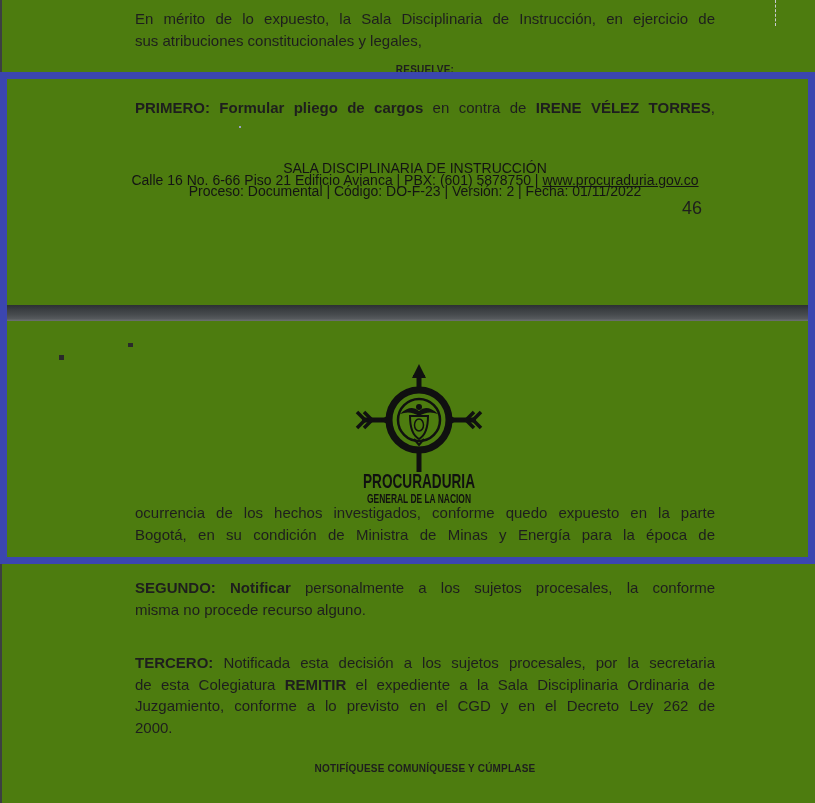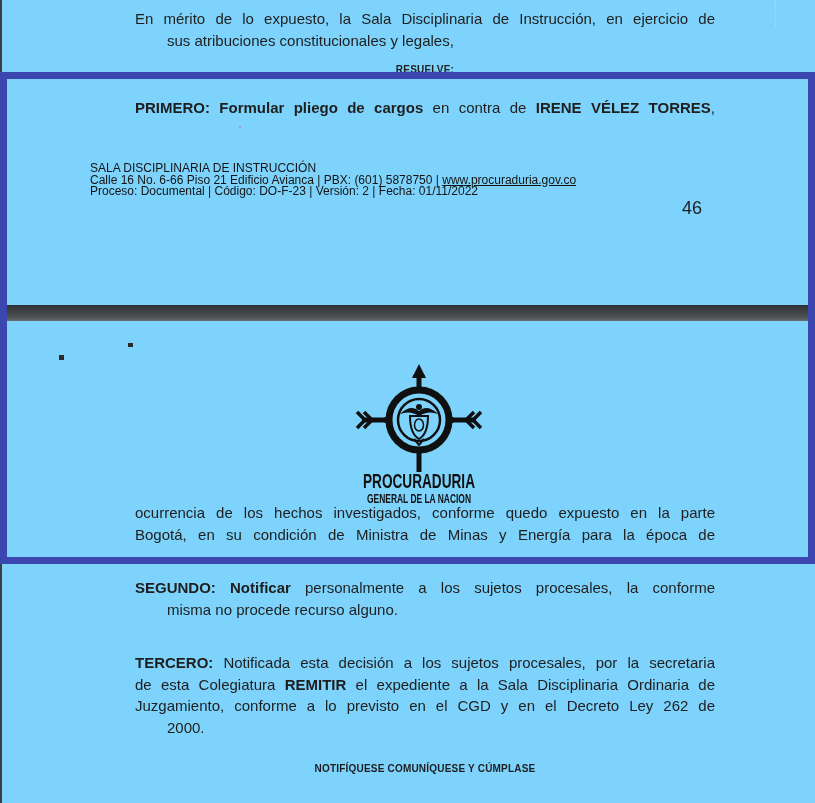--- a/index.html
+++ b/index.html
@@ -3,7 +3,7 @@
 <meta charset="utf-8">
 <style>
   html,body{margin:0;padding:0;background:#fff;}
-  .page{position:relative;width:815px;height:803px;background:#7dd3fc;overflow:hidden;
+  .page{position:relative;width:815px;height:803px;background:#4d7c0f;overflow:hidden;
         font-family:"Liberation Sans",sans-serif;color:#1e1e1e;}
   
   .para{position:absolute;left:135px;width:580px;font-size:15px;line-height:21.5px;}

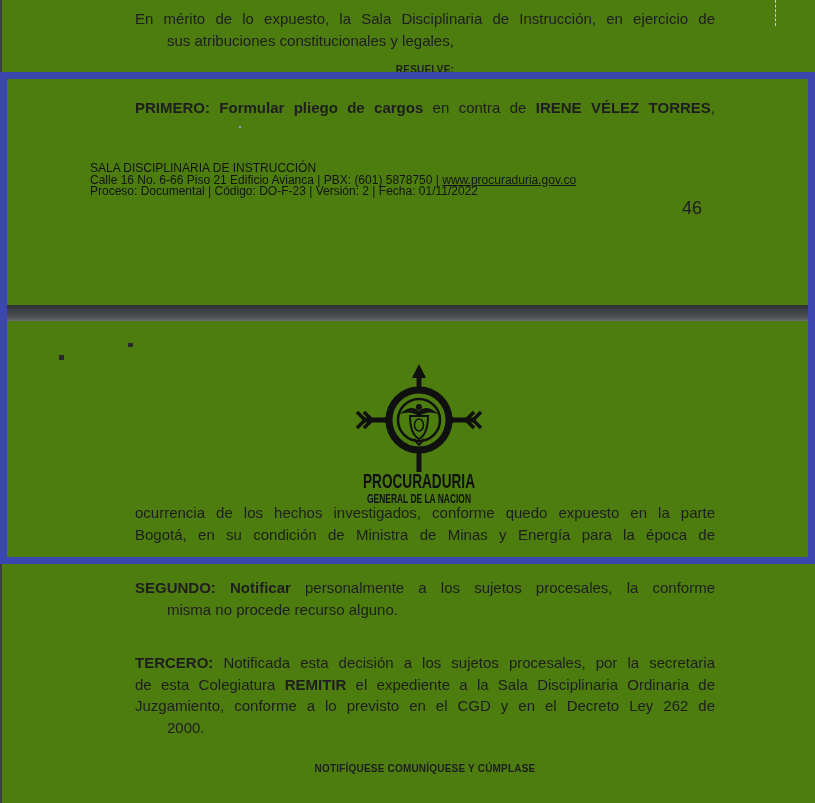--- a/index.html
+++ b/index.html
@@ -8,7 +8,7 @@
   
   .para{position:absolute;left:135px;width:580px;font-size:15px;line-height:21.5px;}
   .jl{text-align:justify;text-align-last:justify;}
-  .jl-last{text-align:left;text-align-last:left;margin-left:32px;}
+  .jl-last{text-align:left;text-align-last:left;}
   b{font-weight:bold;}
   
   .heading{position:absolute;left:135px;width:580px;text-align:center;font-weight:bold;

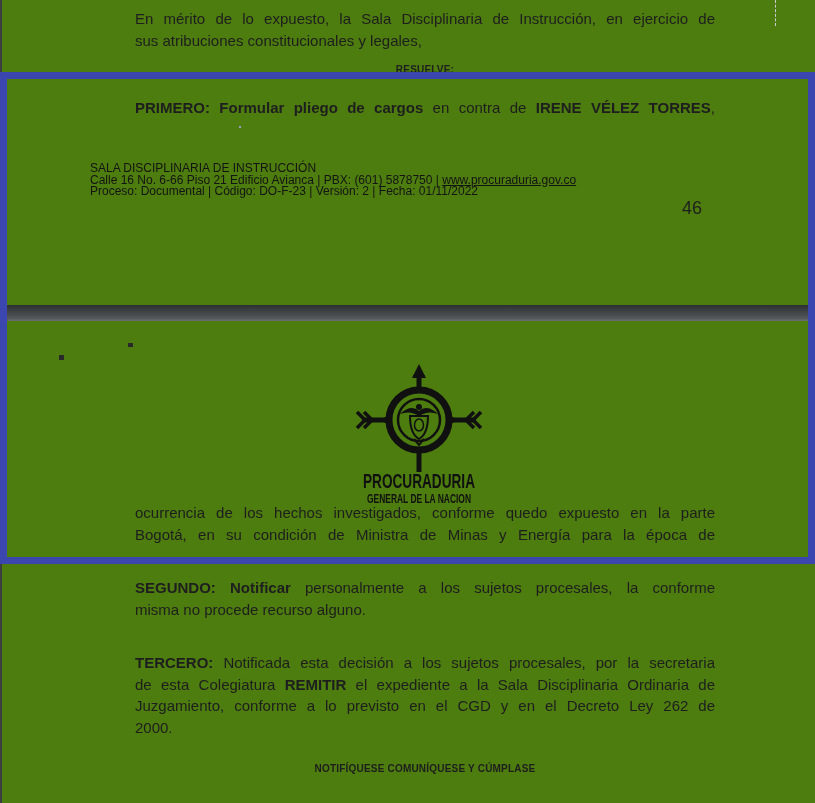--- a/index.html
+++ b/index.html
@@ -14,8 +14,8 @@
   .heading{position:absolute;left:135px;width:580px;text-align:center;font-weight:bold;
            font-size:10px;line-height:18px;letter-spacing:.2px;}
   
-  .docfooter{position:absolute;left:90px;width:650px;top:163px;
-             font-size:12px;line-height:11.5px;color:#141414;}
+  .docfooter{position:absolute;left:90px;width:650px;top:163px;text-align:center;
+             font-size:14px;line-height:11.5px;color:#141414;}
   .docfooter a{color:#141414;text-decoration:underline;cursor:pointer;}
   .pagenum{position:absolute;left:672px;top:198px;width:40px;text-align:center;font-size:18px;}
   

